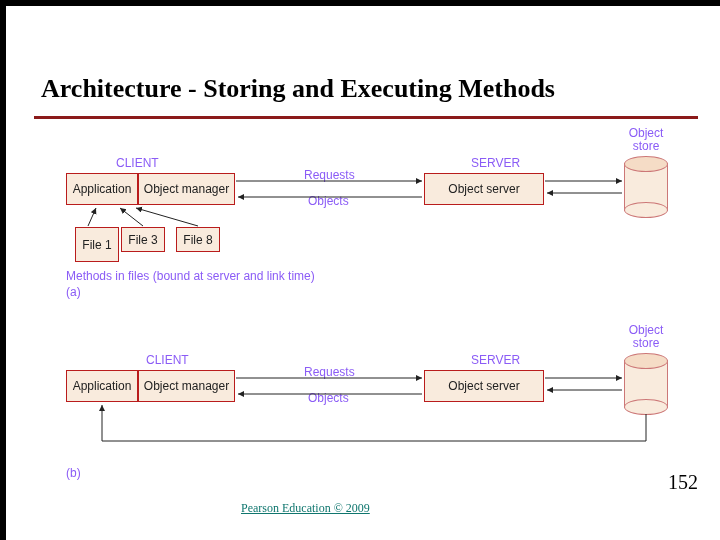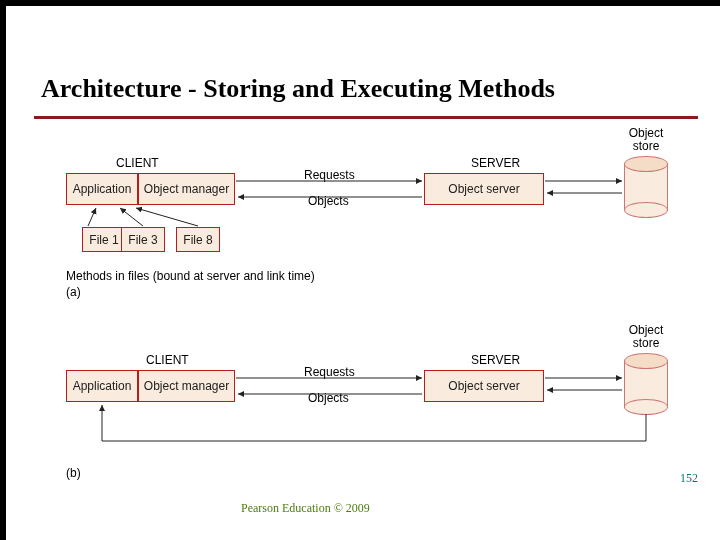--- a/index.html
+++ b/index.html
@@ -14,7 +14,7 @@
   .cyl .body{position:absolute;background:#f9ebdd;border:1px solid #c77}
   .cyl .top{position:absolute;border:1px solid #c77;border-radius:50%;background:#f5dcc6}
   .cyl .bot{position:absolute;border:1px solid #c77;border-radius:50%;background:#f9ebdd}
-  .lbl{position:absolute;color:#000000}
+  .lbl{position:absolute;color:#8b5cf6}
   svg.arrows{position:absolute;left:0;top:0;width:650px;height:345px;pointer-events:none}
   .arr{stroke:#222;stroke-width:1;fill:none}
   .ah{fill:#222}

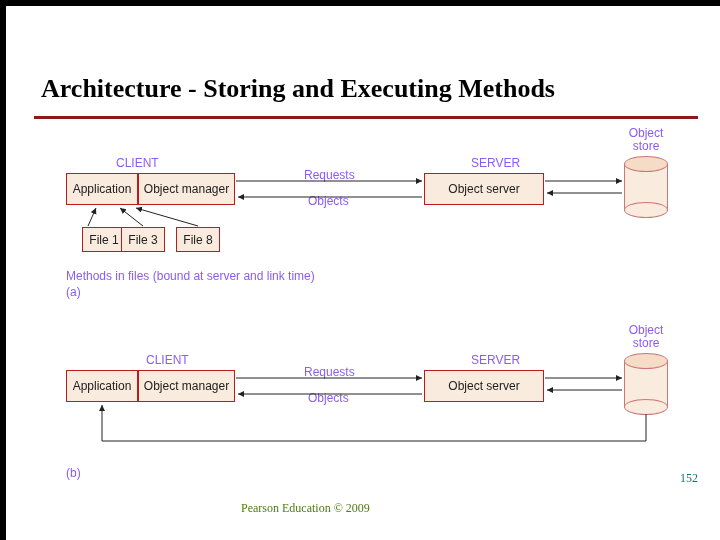--- a/index.html
+++ b/index.html
@@ -45,7 +45,7 @@
     </div>
     <div class="lbl" style="left:574px;top:-4px;text-align:center;width:52px;line-height:1.1">Object store</div>
 
-    <div class="box" style="left:36px;top:96px;width:44px;height:25px">File 1</div>
+    <div class="box" style="left:29px;top:96px;width:44px;height:35px">File 1</div>
     <div class="box" style="left:75px;top:96px;width:44px;height:25px">File 3</div>
     <div class="box" style="left:130px;top:96px;width:44px;height:25px">File 8</div>
 

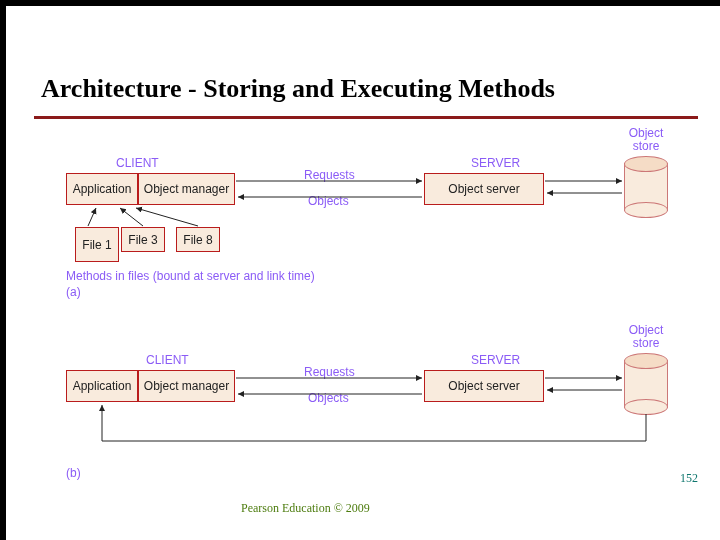--- a/index.html
+++ b/index.html
@@ -7,7 +7,7 @@
   .title{position:absolute;left:35px;top:68px;font-size:26px;font-weight:bold;color:#000}
   .redline{position:absolute;left:28px;top:110px;width:664px;height:3px;background:#8b1a1a}
   .foot{position:absolute;left:235px;top:495px;font-size:12px;color:#4d7c0f;}
-  .pagenum{position:absolute;right:28px;top:465px;font-size:12px;color:#0f766e}
+  .pagenum{position:absolute;right:28px;top:465px;font-size:20px;color:#000000}
   .diag{position:absolute;left:40px;top:125px;width:650px;height:345px;font-family:Arial,Helvetica,sans-serif;font-size:12px;color:#222}
   .box{position:absolute;background:#f9ebdd;border:1px solid #b91c1c;box-sizing:border-box;display:flex;align-items:center;justify-content:center;padding:0 3px;text-align:center}
   .cyl{position:absolute}

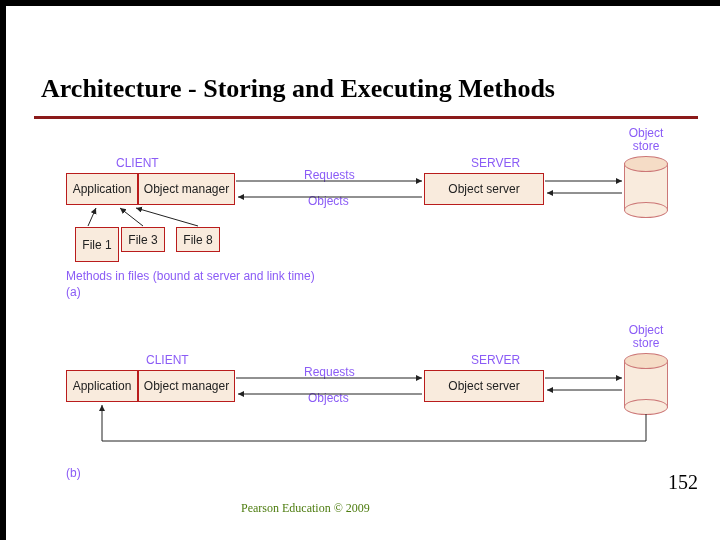--- a/index.html
+++ b/index.html
@@ -6,7 +6,7 @@
   .slide{background:#fff;width:720px;height:540px;position:relative;box-sizing:border-box;margin:6px}
   .title{position:absolute;left:35px;top:68px;font-size:26px;font-weight:bold;color:#000}
   .redline{position:absolute;left:28px;top:110px;width:664px;height:3px;background:#8b1a1a}
-  .foot{position:absolute;left:235px;top:495px;font-size:12px;color:#4d7c0f;}
+  .foot{position:absolute;left:235px;top:495px;font-size:12px;color:#0f766e;text-decoration:underline}
   .pagenum{position:absolute;right:28px;top:465px;font-size:20px;color:#000000}
   .diag{position:absolute;left:40px;top:125px;width:650px;height:345px;font-family:Arial,Helvetica,sans-serif;font-size:12px;color:#222}
   .box{position:absolute;background:#f9ebdd;border:1px solid #b91c1c;box-sizing:border-box;display:flex;align-items:center;justify-content:center;padding:0 3px;text-align:center}

